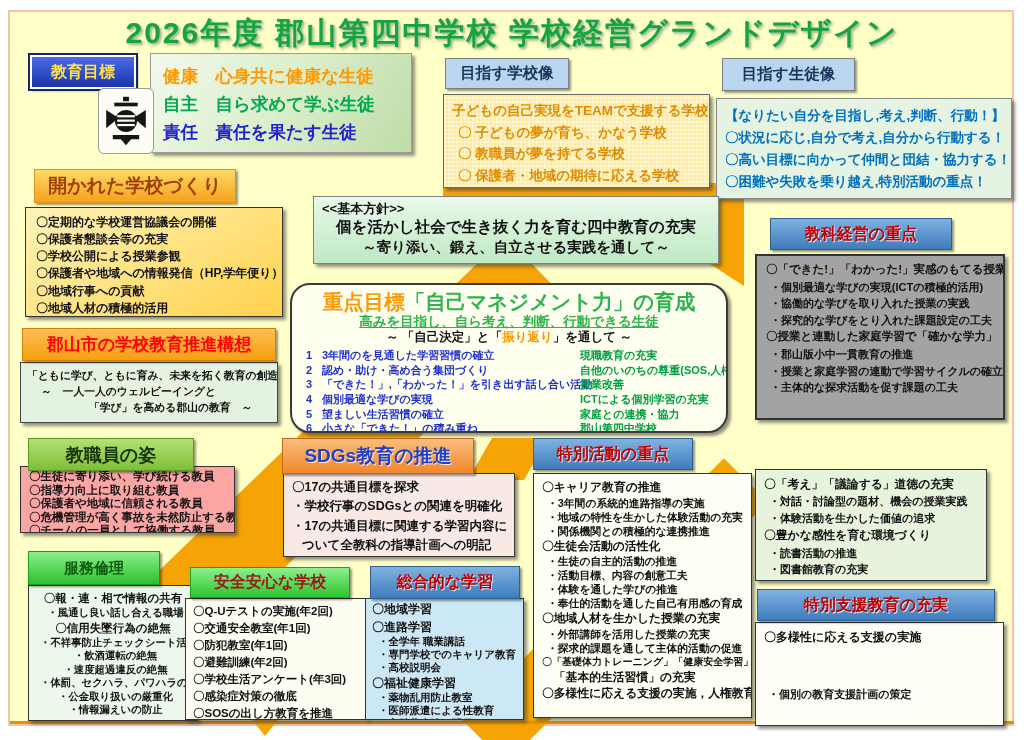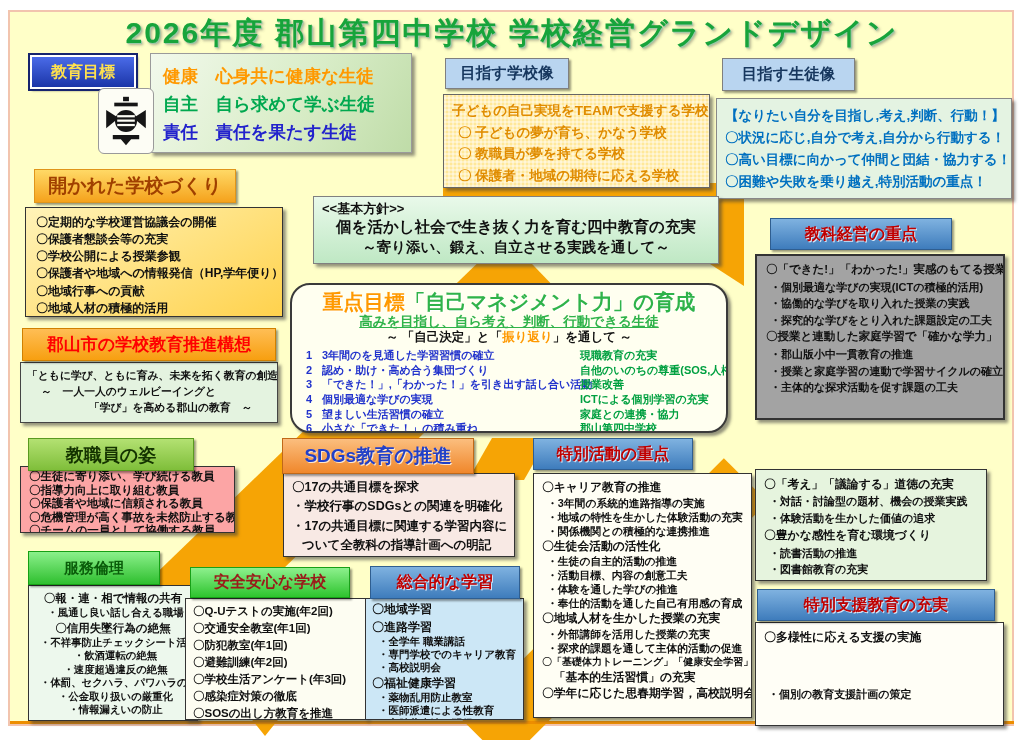--- a/index.html
+++ b/index.html
@@ -324,7 +324,7 @@
     <div class="ln ln-s">・探求的課題を通して主体的活動の促進</div>
     <div class="ln ln-o tight">〇「基礎体力トレーニング」「健康安全学習」</div>
     <div class="ln ln-o">　「基本的生活習慣」の充実</div>
-    <div class="ln ln-o">〇学年に応じた思春期学習，高校説明会</div>
+    <div class="ln ln-o">〇多様性に応える支援の実施，人権教育</div>
   </div>
 
   <div class="lbl lbl-blue lbl-subj">教科経営の重点</div>

